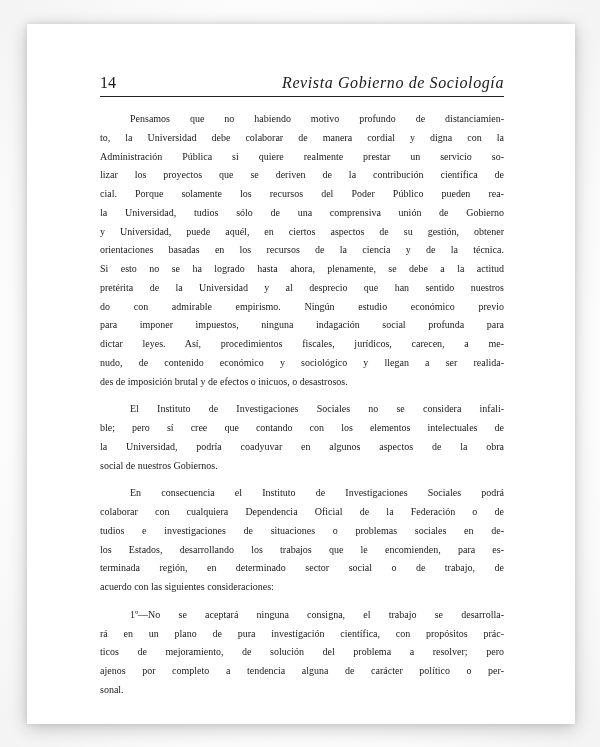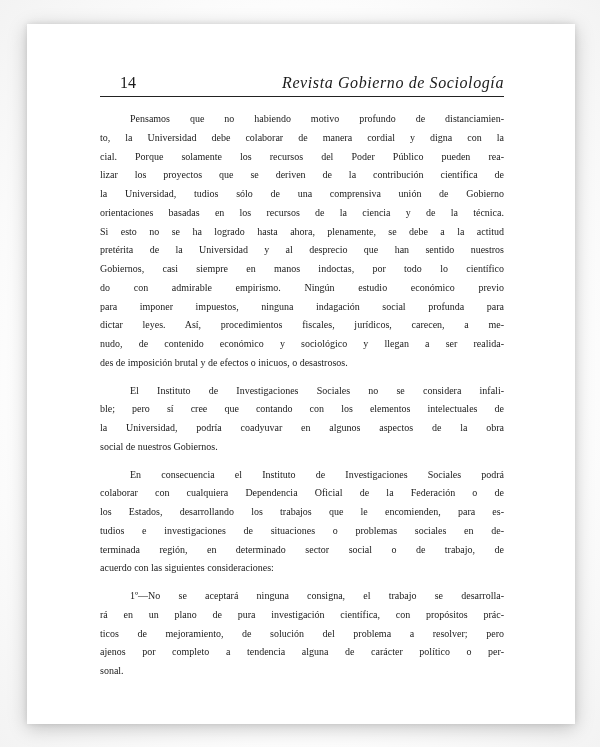--- a/index.html
+++ b/index.html
@@ -27,7 +27,7 @@
   }
   .page-num {
     position: absolute; left: 0; top: 0;
-    font-size: 16px; line-height: 22px; margin-left: 20px;
+    font-size: 16px; line-height: 22px;
   }
   .journal {
     position: absolute; right: 0; top: 0;

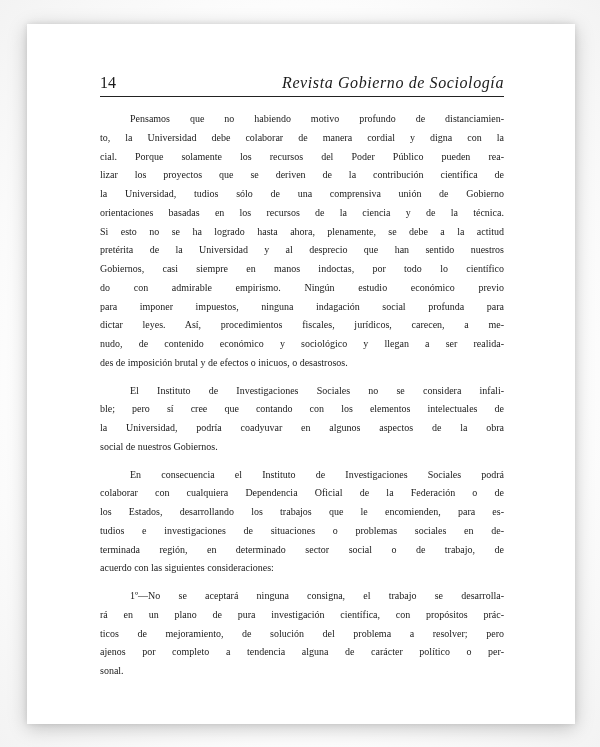--- a/index.html
+++ b/index.html
@@ -63,6 +63,7 @@
     <div class="para">
       <span class="line indent">Pensamos que no habiendo motivo profundo de distanciamien-</span>
       <span class="line">to, la Universidad debe colaborar de manera cordial y digna con la</span>
+      <span class="line">Administración Pública si quiere realmente prestar un servicio so-</span>
       <span class="line">cial.  Porque solamente los recursos del Poder Público pueden rea-</span>
       <span class="line">lizar los proyectos que se deriven de la contribución científica de</span>
       <span class="line">la Universidad, tudios sólo de una comprensiva unión de Gobierno</span>

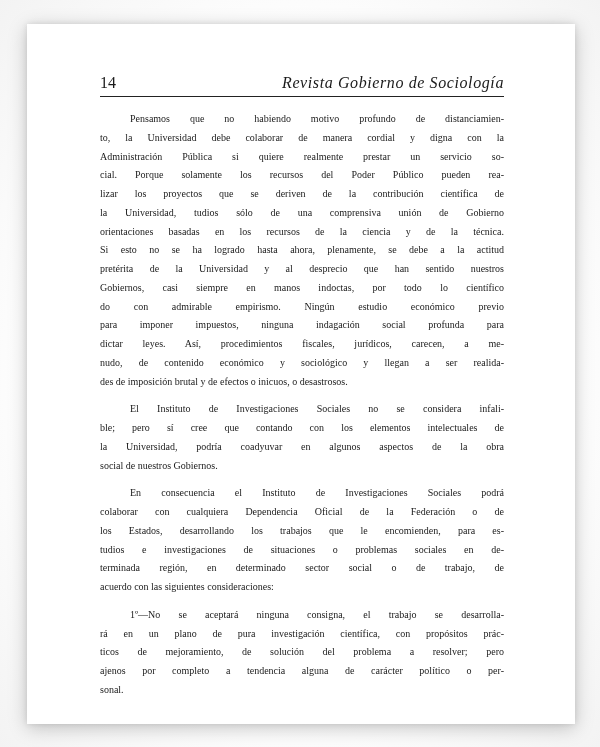--- a/index.html
+++ b/index.html
@@ -64,8 +64,8 @@
       <span class="line indent">Pensamos que no habiendo motivo profundo de distanciamien-</span>
       <span class="line">to, la Universidad debe colaborar de manera cordial y digna con la</span>
       <span class="line">Administración Pública si quiere realmente prestar un servicio so-</span>
+      <span class="line">lizar los proyectos que se deriven de la contribución científica de</span>
       <span class="line">cial.  Porque solamente los recursos del Poder Público pueden rea-</span>
-      <span class="line">lizar los proyectos que se deriven de la contribución científica de</span>
       <span class="line">la Universidad, tudios sólo de una comprensiva unión de Gobierno</span>
       <span class="line">orientaciones basadas en los recursos de la ciencia y de la técnica.</span>
       <span class="line">Si esto no se ha logrado hasta ahora, plenamente, se debe a la actitud</span>

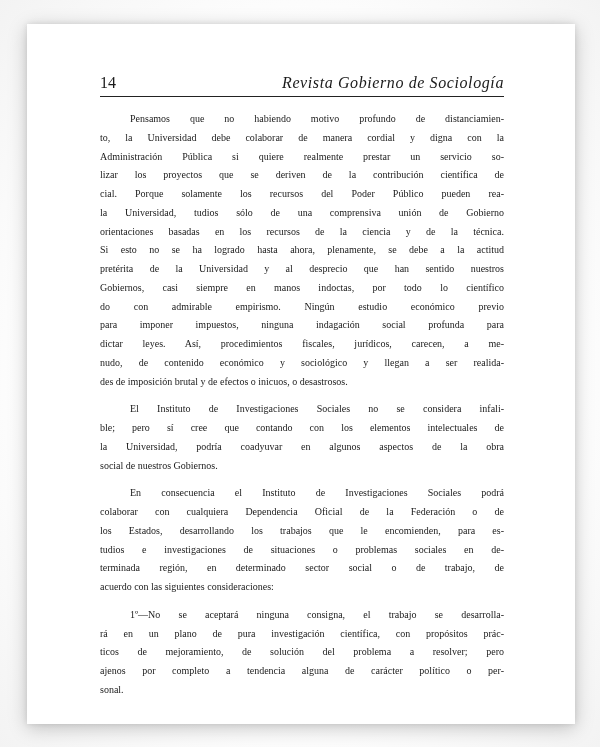--- a/index.html
+++ b/index.html
@@ -67,6 +67,7 @@
       <span class="line">lizar los proyectos que se deriven de la contribución científica de</span>
       <span class="line">cial.  Porque solamente los recursos del Poder Público pueden rea-</span>
       <span class="line">la Universidad, tudios sólo de una comprensiva unión de Gobierno</span>
+      <span class="line">y Universidad, puede aquél, en ciertos aspectos de su gestión, obtener</span>
       <span class="line">orientaciones basadas en los recursos de la ciencia y de la técnica.</span>
       <span class="line">Si esto no se ha logrado hasta ahora, plenamente, se debe a la actitud</span>
       <span class="line">pretérita de la Universidad y al desprecio que han sentido nuestros</span>

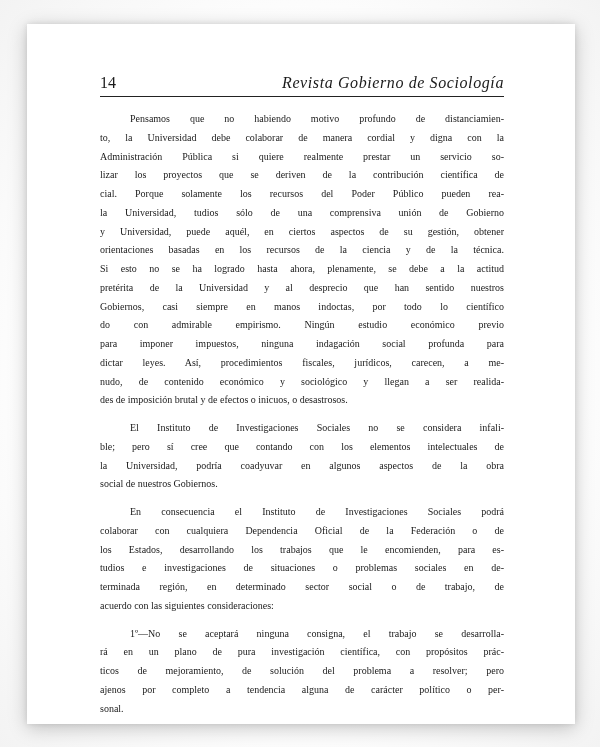--- a/index.html
+++ b/index.html
@@ -71,7 +71,6 @@
       <span class="line">orientaciones basadas en los recursos de la ciencia y de la técnica.</span>
       <span class="line">Si esto no se ha logrado hasta ahora, plenamente, se debe a la actitud</span>
       <span class="line">pretérita de la Universidad y al desprecio que han sentido nuestros</span>
-      <span class="line">Gobiernos, casi siempre en manos indoctas, por todo lo científico</span>
       <span class="line">do con admirable empirismo.  Ningún estudio económico previo</span>
       <span class="line">para imponer impuestos, ninguna indagación social profunda para</span>
       <span class="line">dictar leyes.  Así, procedimientos fiscales, jurídicos, carecen, a me-</span>

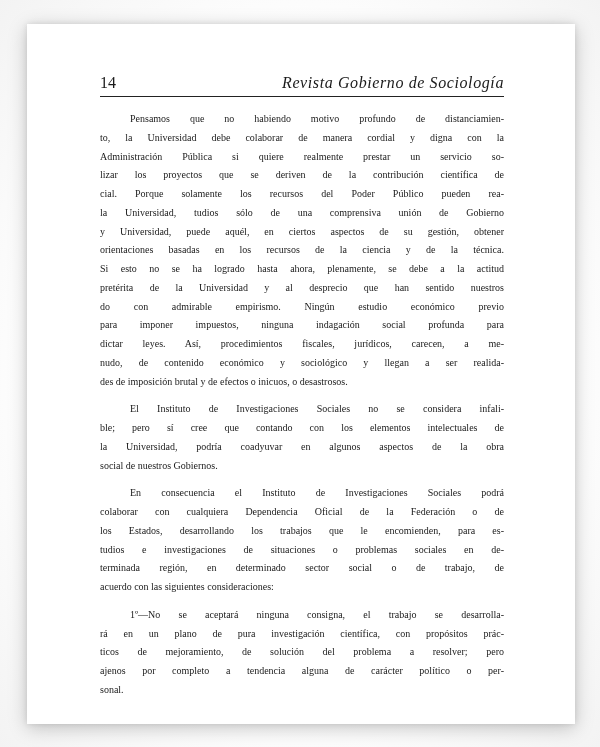--- a/index.html
+++ b/index.html
@@ -88,8 +88,8 @@
     <div class="para">
       <span class="line indent">En consecuencia el Instituto de Investigaciones Sociales podrá</span>
       <span class="line">colaborar con cualquiera Dependencia Oficial de la Federación o de</span>
+      <span class="line">tudios e investigaciones de situaciones o problemas sociales en de-</span>
       <span class="line">los Estados, desarrollando los trabajos que le encomienden, para es-</span>
-      <span class="line">tudios e investigaciones de situaciones o problemas sociales en de-</span>
       <span class="line">terminada región, en determinado sector social o de trabajo, de</span>
       <span class="line last">acuerdo con las siguientes consideraciones:</span>
     </div>

